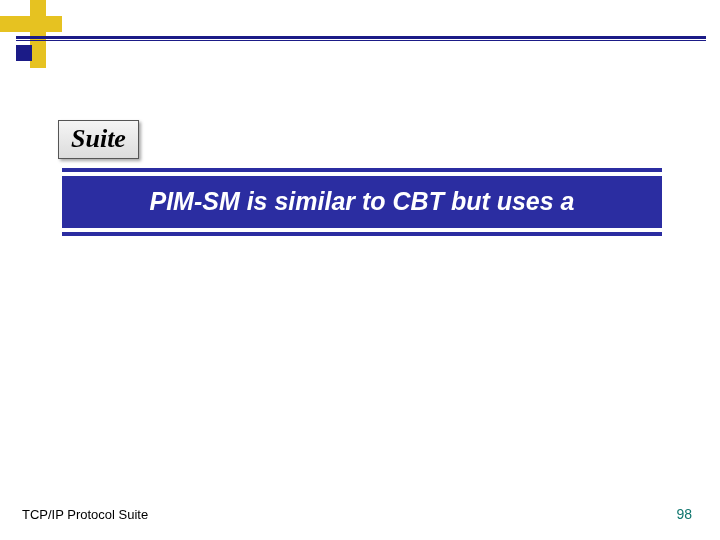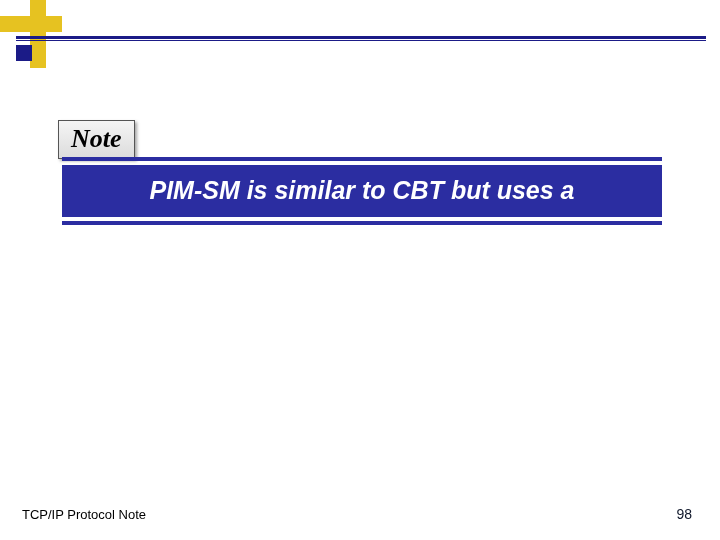--- a/index.html
+++ b/index.html
@@ -123,7 +123,7 @@
 </div>
 
 <div class="note-box">
-  <span>Note</span>
+  <span>Suite</span>
 </div>
 
 <div class="bar-band">

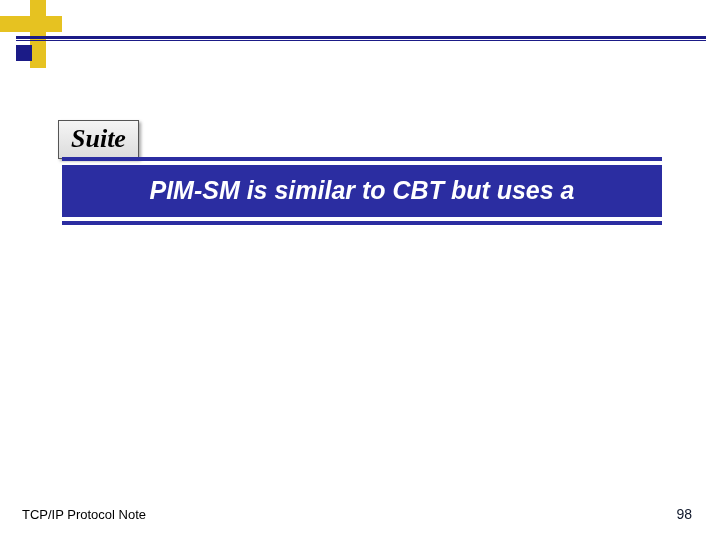--- a/index.html
+++ b/index.html
@@ -75,7 +75,7 @@
   .bar-band {
     position: absolute;
     left: 62px;
-    top: 157px;
+    top: 168px;
     width: 600px;
   }
   .bar-line {

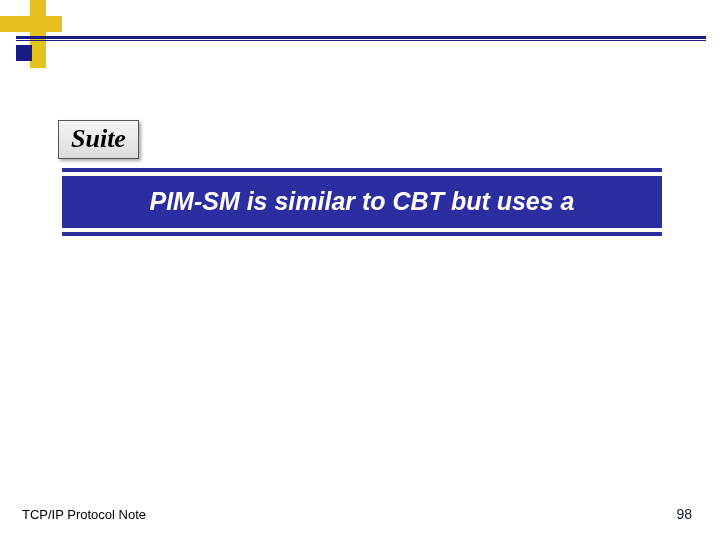--- a/index.html
+++ b/index.html
@@ -136,7 +136,7 @@
   <div class="bar-line"></div>
 </div>
 
-<div class="footer-left">TCP/IP Protocol Note</div>
+<div class="footer-left">TCP/IP Protocol Suite</div>
 <div class="footer-right">98</div>
 
 </body></html>

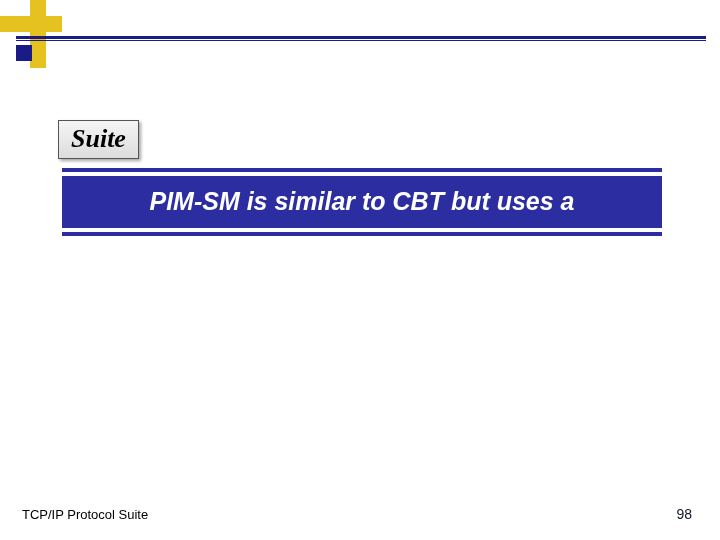--- a/index.html
+++ b/index.html
@@ -108,7 +108,7 @@
     right: 28px;
     bottom: 18px;
     font-size: 14px;
-    color: #0f172a;
+    color: #0f766e;
   }
 </style>
 </head>

